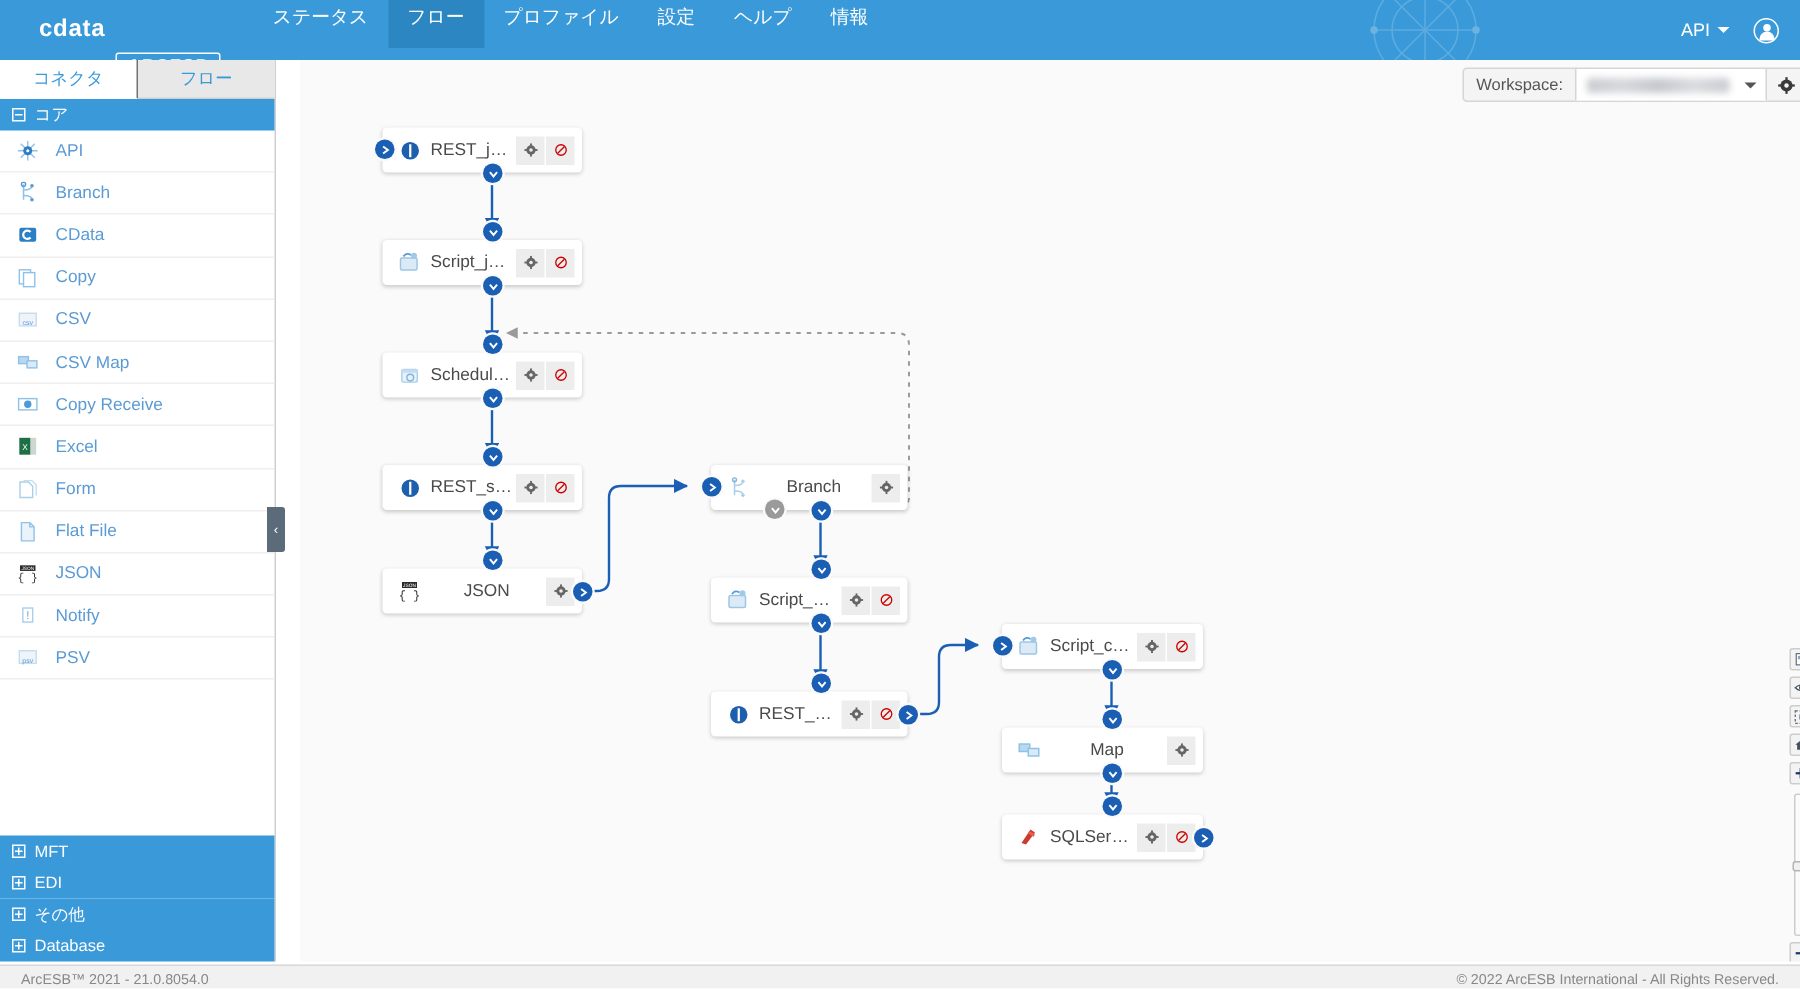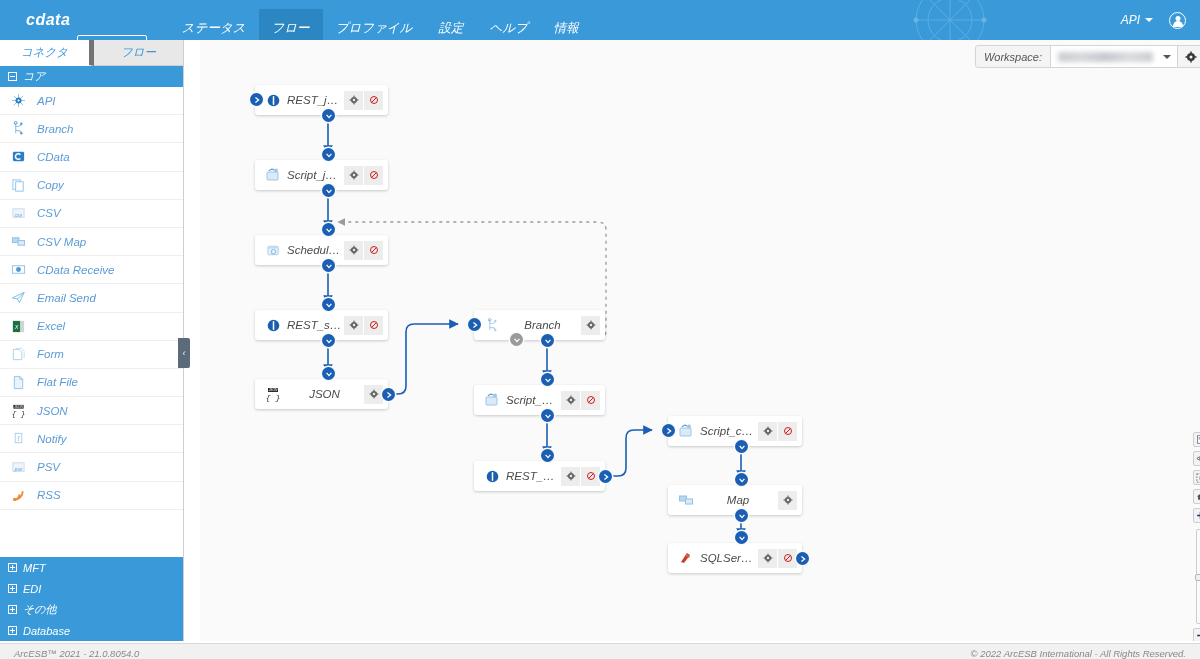--- a/index.html
+++ b/index.html
@@ -8,7 +8,7 @@
     font-family: "Liberation Sans", sans-serif;
     background: #ffffff; overflow: hidden;
   }
-  #app { position: relative; width: 1200px; height: 659px; font-style: italic; }
+  #app { position: relative; width: 1200px; height: 659px; }
 
   
   .topbar {

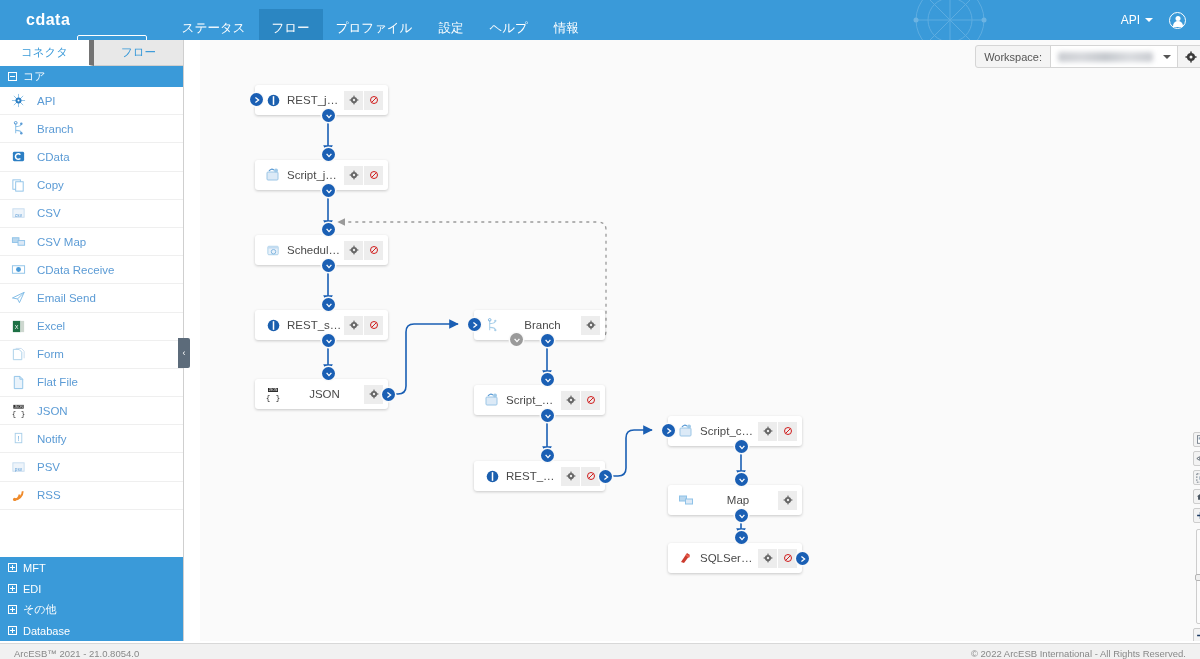--- a/index.html
+++ b/index.html
@@ -28,7 +28,7 @@
     font-size: 11.5px; font-weight: bold; letter-spacing: 1px;
     padding: 2px 6px 2px 7px; border-radius: 2px; margin-top: 48px;
   }
-  .nav { display: flex; align-items: flex-start; height: 23px; margin-left: 22px; }
+  .nav { display: flex; align-items: flex-end; height: 23px; margin-left: 22px; }
   .nav-item {
     display: flex; align-items: center; padding: 0 13px; height: 40px;
     color: #ffffff; font-size: 12.5px; cursor: pointer; white-space: nowrap;

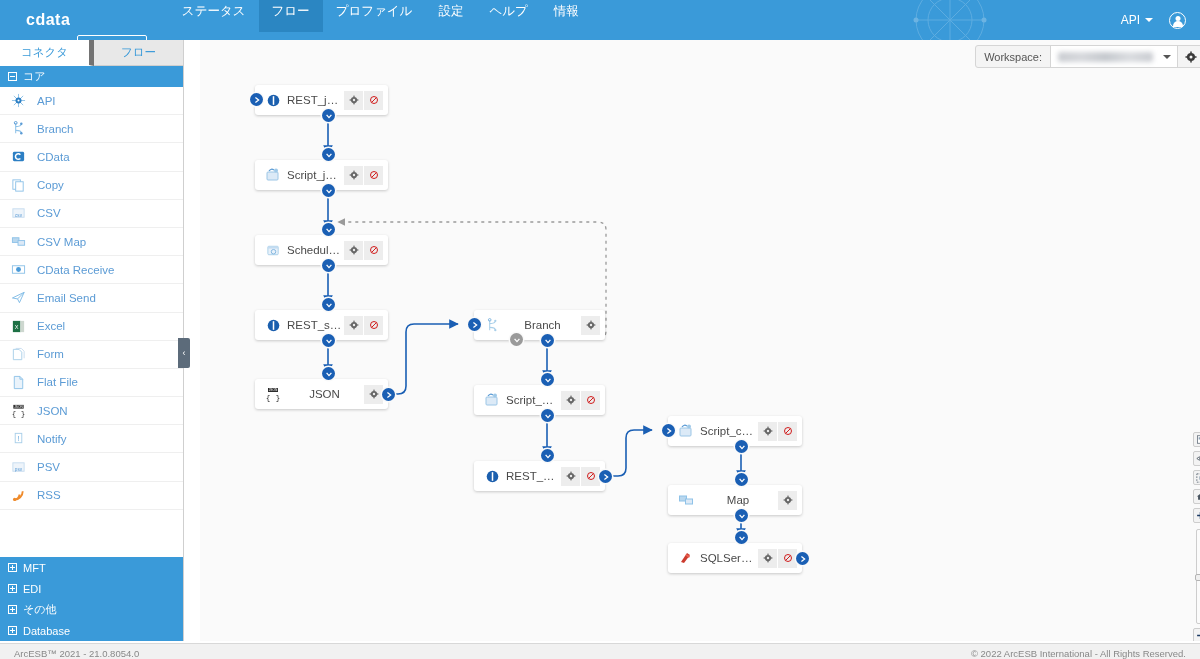--- a/index.html
+++ b/index.html
@@ -75,7 +75,7 @@
   }
   .side-tab.active {
     background: #ffffff; border-bottom: 1px solid #ffffff;
-    border-right: 5px solid #737373;
+    border-right: 1px solid #737373;
   }
   .group-head {
     height: 21px; background: #3a9ad9; color: #ffffff; font-size: 11px;

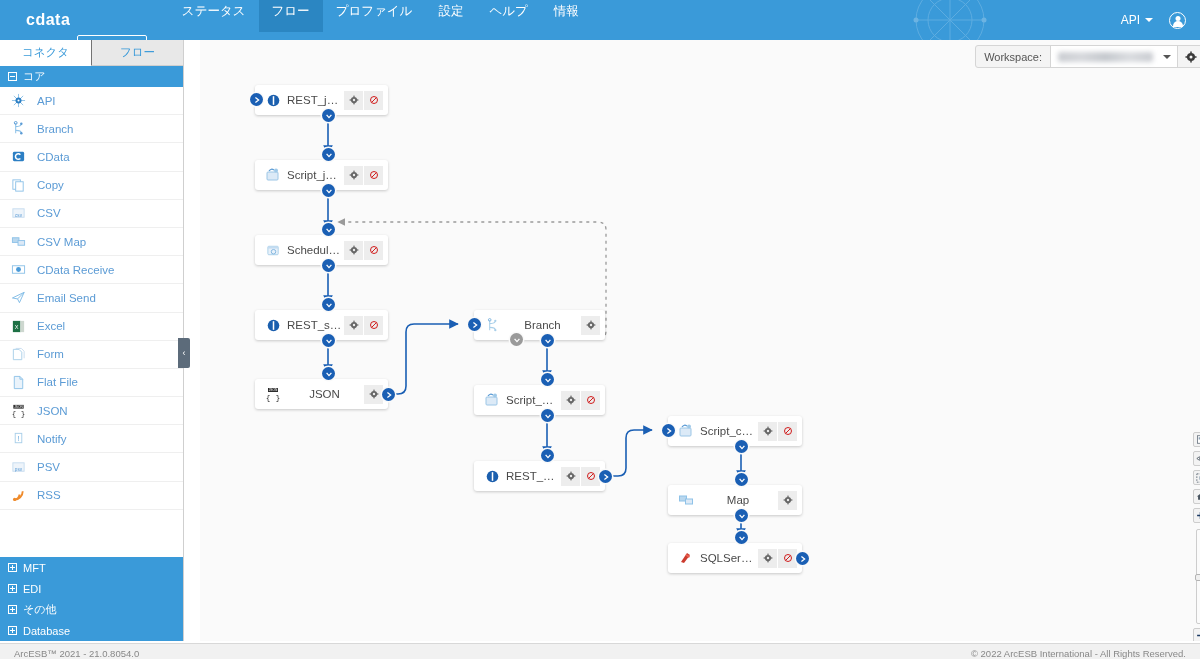--- a/index.html
+++ b/index.html
@@ -342,7 +342,7 @@
             <circle cx="8" cy="8" r="2.6" fill="#4a9ad8"></circle>
           </svg>
         </span>
-        <span>CData Receive</span>
+        <span>Copy Receive</span>
       </div>
 
       <div class="conn-item">

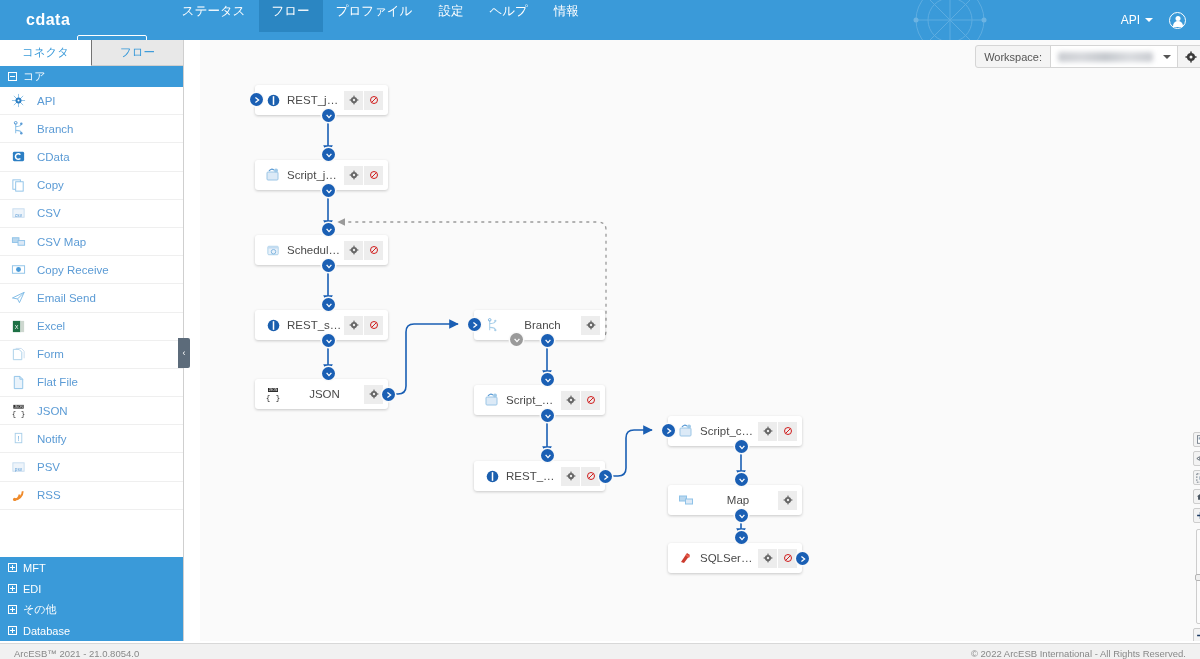--- a/index.html
+++ b/index.html
@@ -345,15 +345,6 @@
         <span>Copy Receive</span>
       </div>
 
-      <div class="conn-item">
-        <span class="ci-icon">
-          <svg width="15" height="15" viewBox="0 0 16 16">
-            <path d="M1.5 8.5 L14 2.5 L9 13.5 L7 9.5 Z" fill="#ffffff" stroke="#7fbbe5"></path>
-            <path d="M7 9.5 L14 2.5" stroke="#7fbbe5"></path>
-          </svg>
-        </span>
-        <span>Email Send</span>
-      </div>
 
       <div class="conn-item">
         <span class="ci-icon">

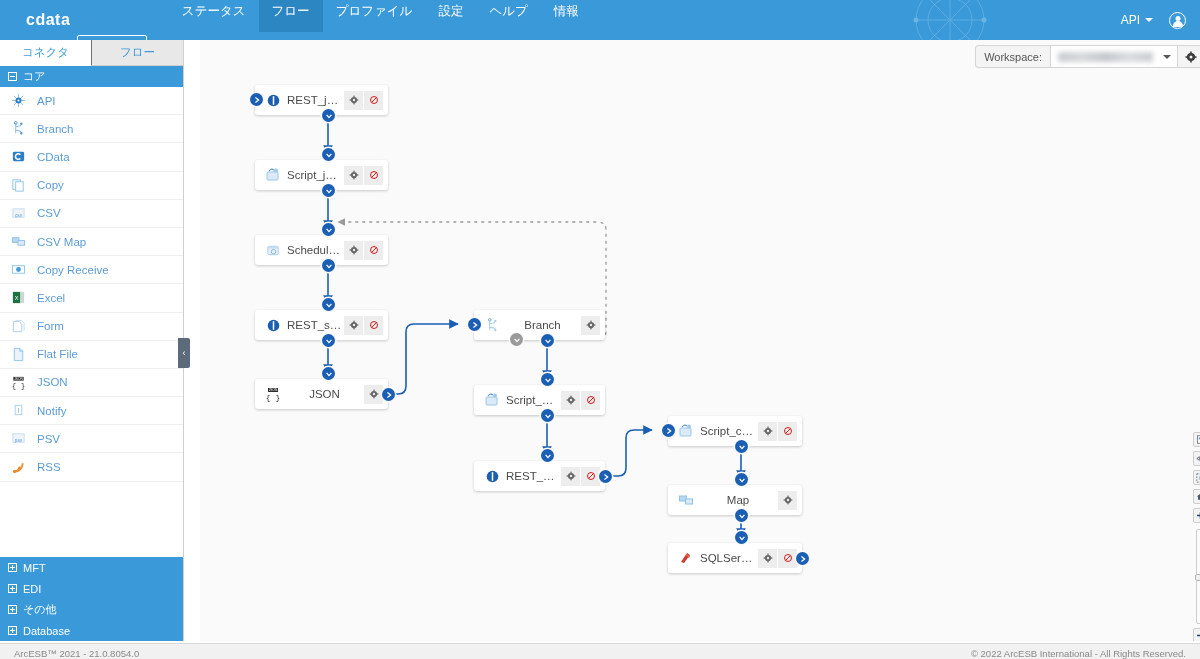--- a/index.html
+++ b/index.html
@@ -410,18 +410,6 @@
       </div>
 
 
-      <div class="conn-item">
-        <span class="ci-icon">
-          <svg width="15" height="15" viewBox="0 0 16 16">
-            <g fill="none" stroke="#ef8b2c" stroke-width="2">
-              <path d="M3.5 12.5 A9 9 0 0 0 12.5 3.5" transform="translate(0,0)"></path>
-              <path d="M3.5 12.5 A5.5 5.5 0 0 0 9 7"></path>
-            </g>
-            <circle cx="3.8" cy="12.2" r="1.7" fill="#ef8b2c"></circle>
-          </svg>
-        </span>
-        <span>RSS</span>
-      </div>
     </div>
 
     <div class="bottom-groups">

